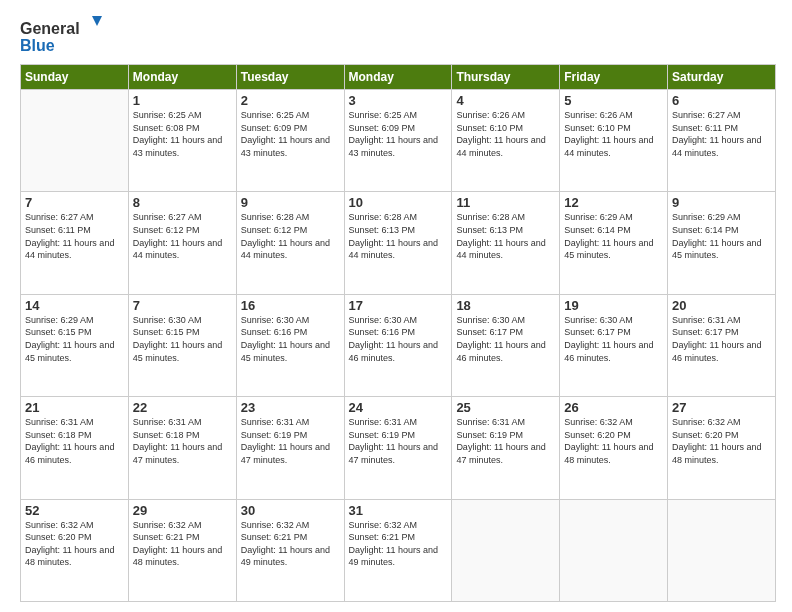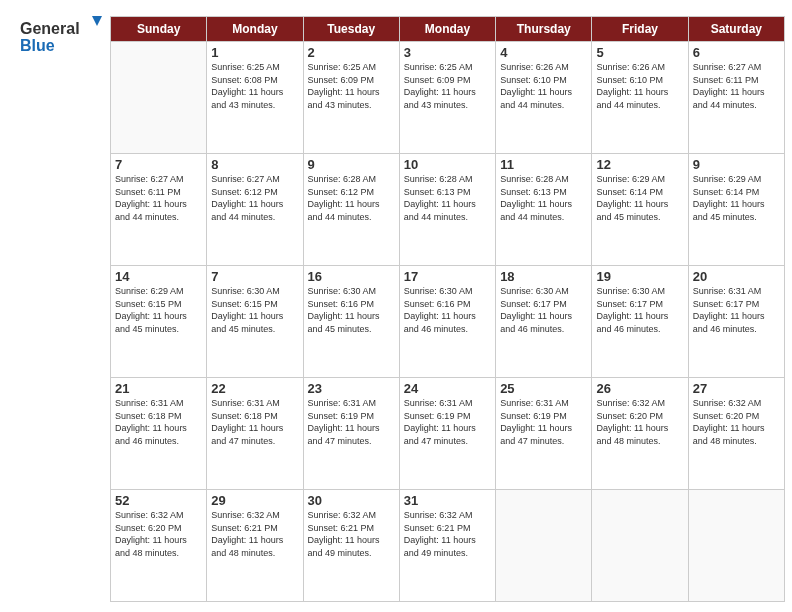--- a/index.html
+++ b/index.html
@@ -13,9 +13,9 @@
     .page {
       width: 792px;
       height: 612px;
-      padding: 16px 7px 10px 20px;
+      padding: 16px 16px 10px 20px;
       display: flex;
-      flex-direction: row;
+      flex-direction: column;
     }
     .header {
       display: flex;

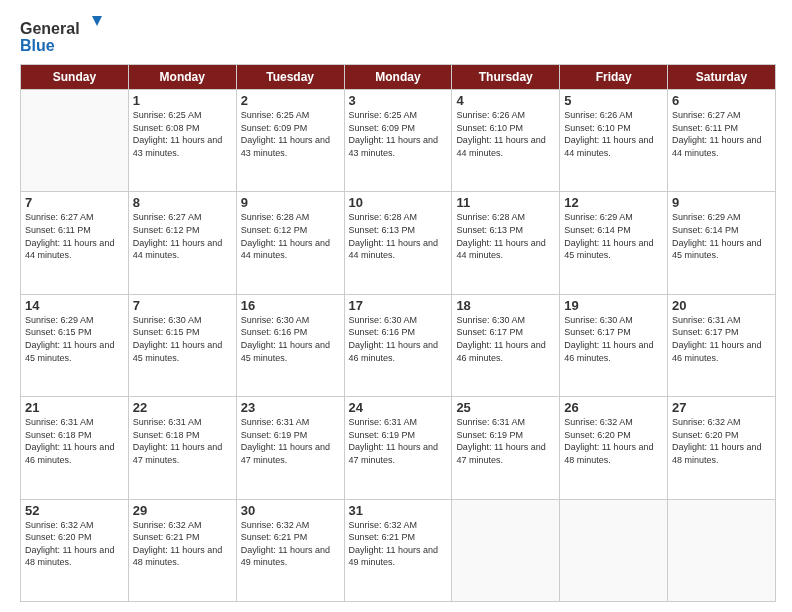--- a/index.html
+++ b/index.html
@@ -47,12 +47,12 @@
       flex: 1;
     }
     .calendar th {
-      background-color: #7f1d1d;
+      background-color: #4d7c0f;
       color: #fff;
       font-size: 12px;
       font-weight: bold;
       padding: 5px 4px;
-      text-align: center;
+      text-align: left;
       border: 1px solid #ccc;
     }
     .calendar td {

